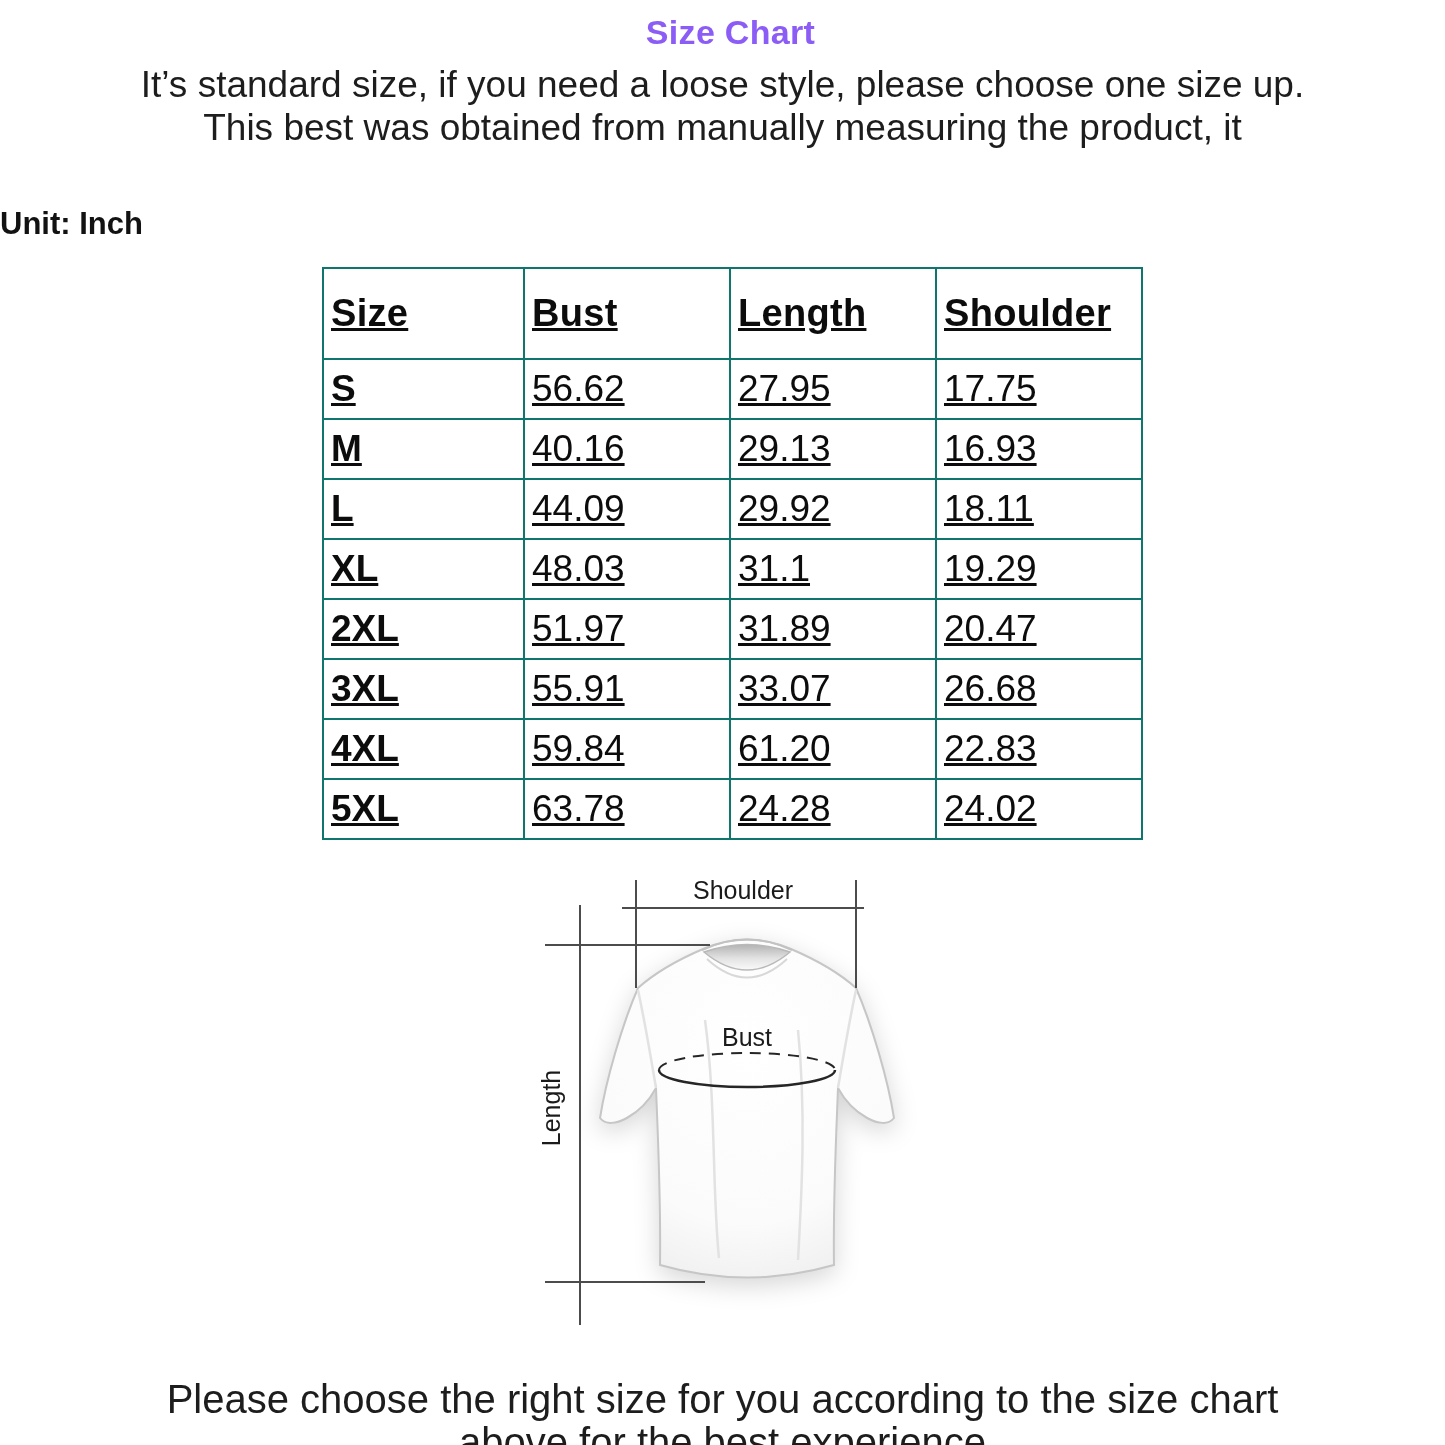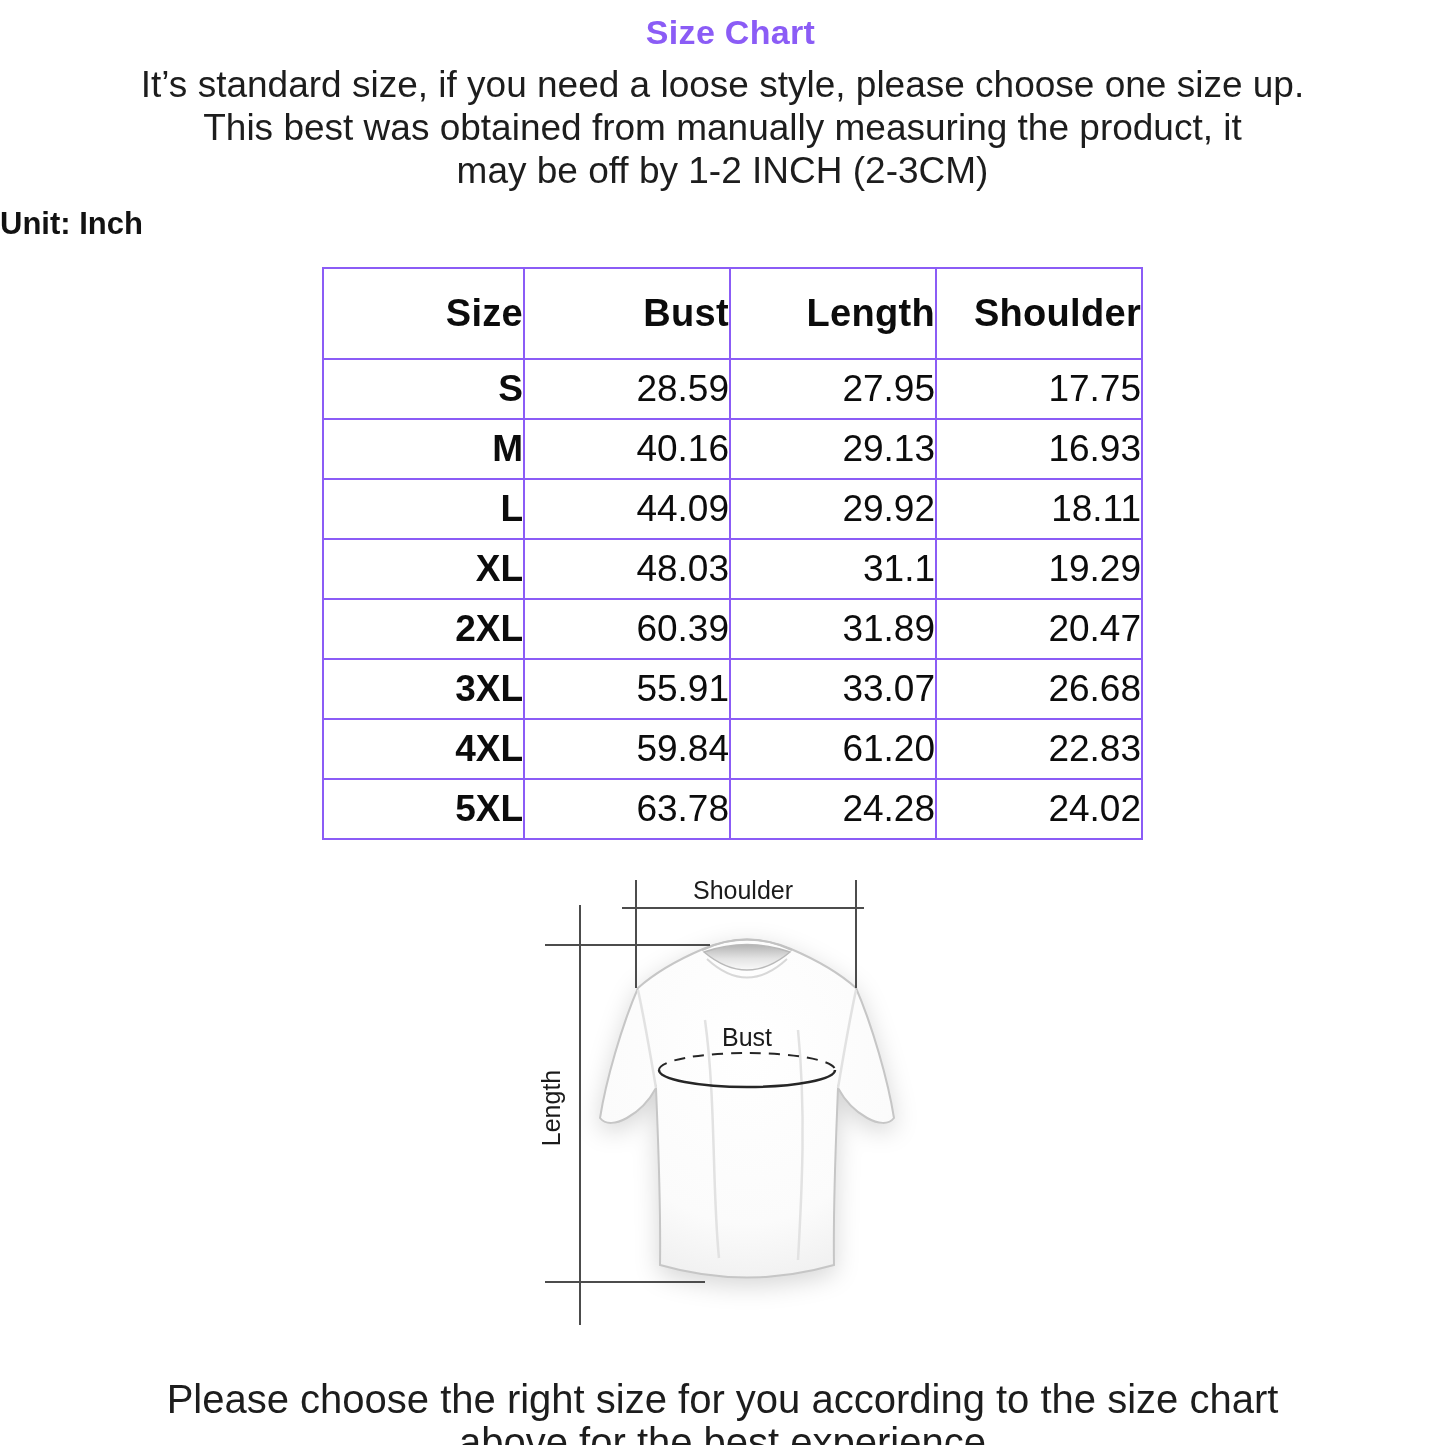--- a/index.html
+++ b/index.html
@@ -53,7 +53,6 @@
   <div class="intro">
     <div>It’s standard size, if you need a loose style, please choose one size up.</div>
     <div>This best was obtained from manually measuring the product, it</div>
-    <div>may be off by 1-2 INCH (2-3CM)</div>
   </div>
 
   <div class="unit">Unit: Inch</div>

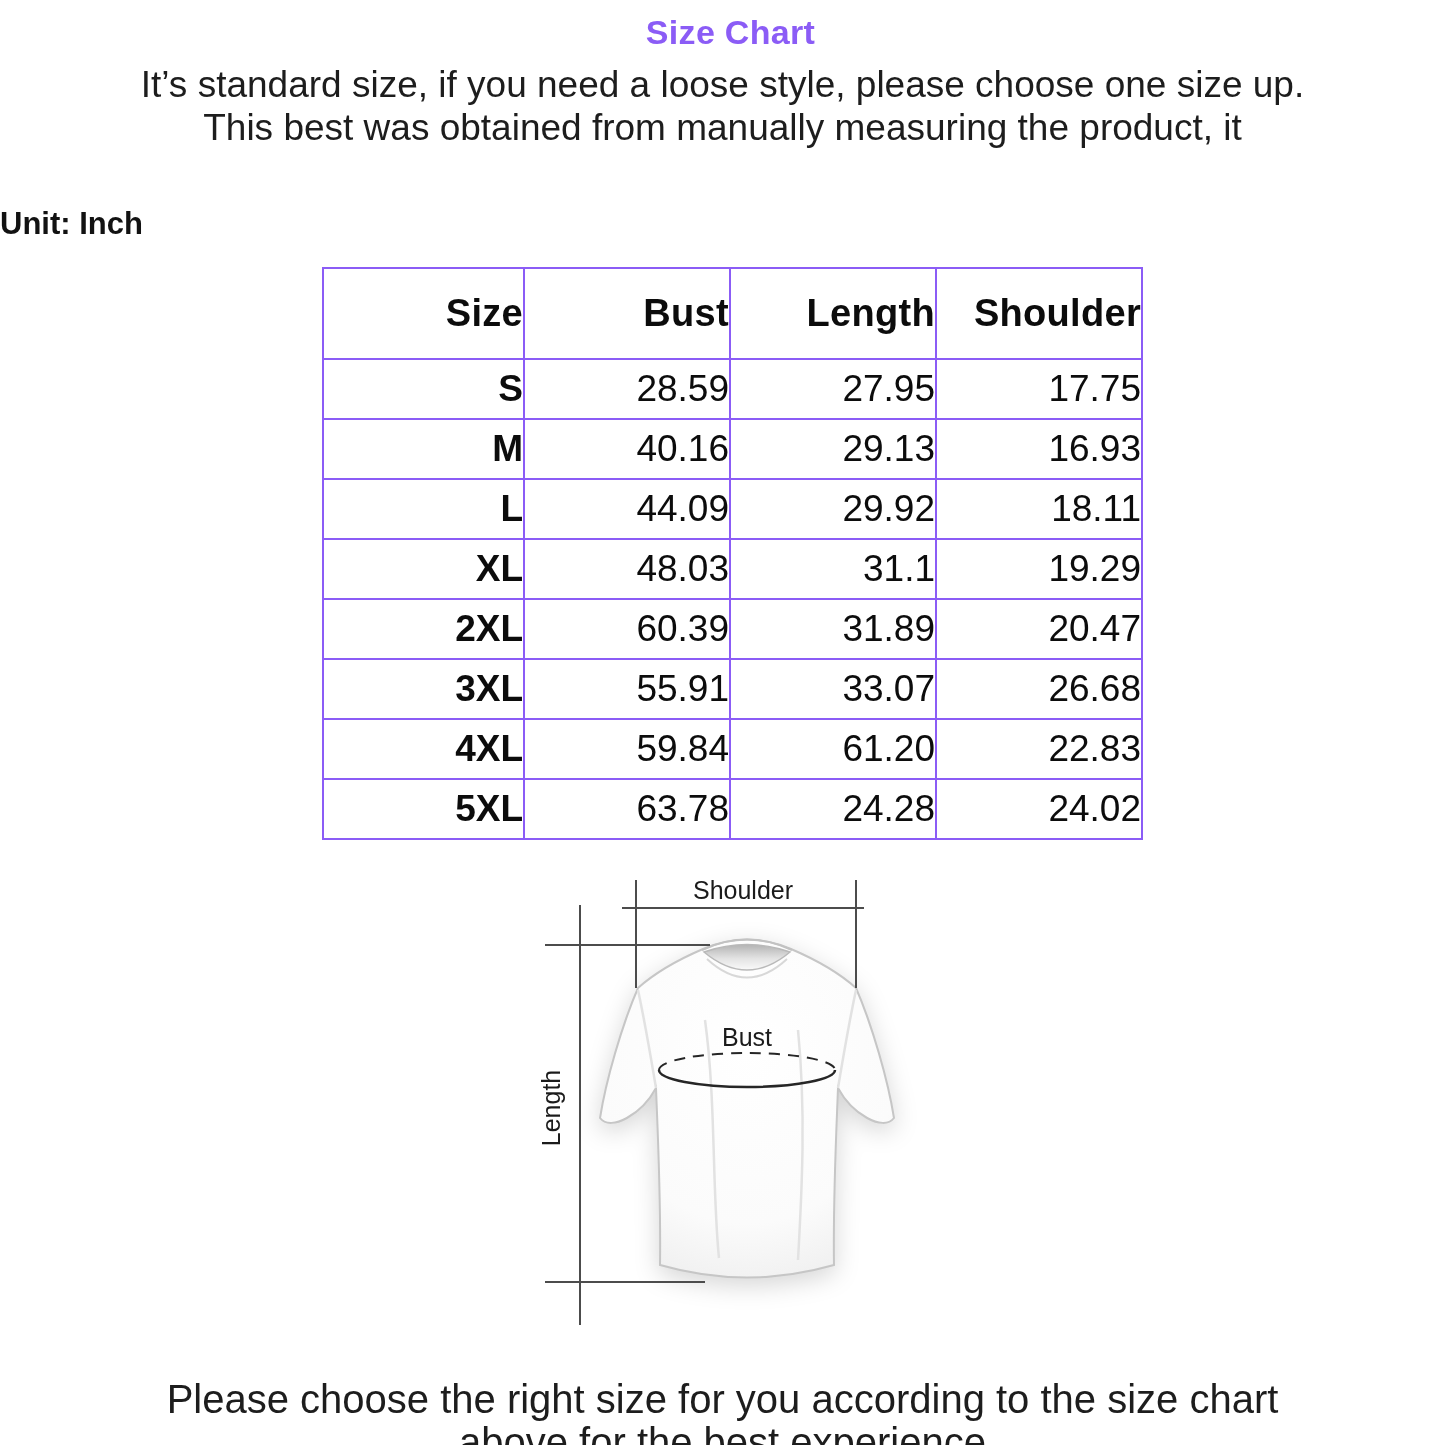--- a/index.html
+++ b/index.html
@@ -24,8 +24,8 @@
     border-collapse:collapse; table-layout:fixed;
   }
   .size-table th, .size-table td {
-    border:2px solid #8b5cf6; text-align:right; padding:0 0 0 7px;
-    overflow:hidden; white-space:nowrap; color:#0c0c0c;
+    border:2px solid #0f766e; text-align:left; padding:0 0 0 7px;
+    overflow:hidden; white-space:nowrap; color:#0c0c0c;text-decoration:underline;
   }
   .size-table th { height:89px; font-size:38px; font-weight:700; letter-spacing:0.3px; }
   .size-table td { height:58px; font-size:37px; font-weight:400; }

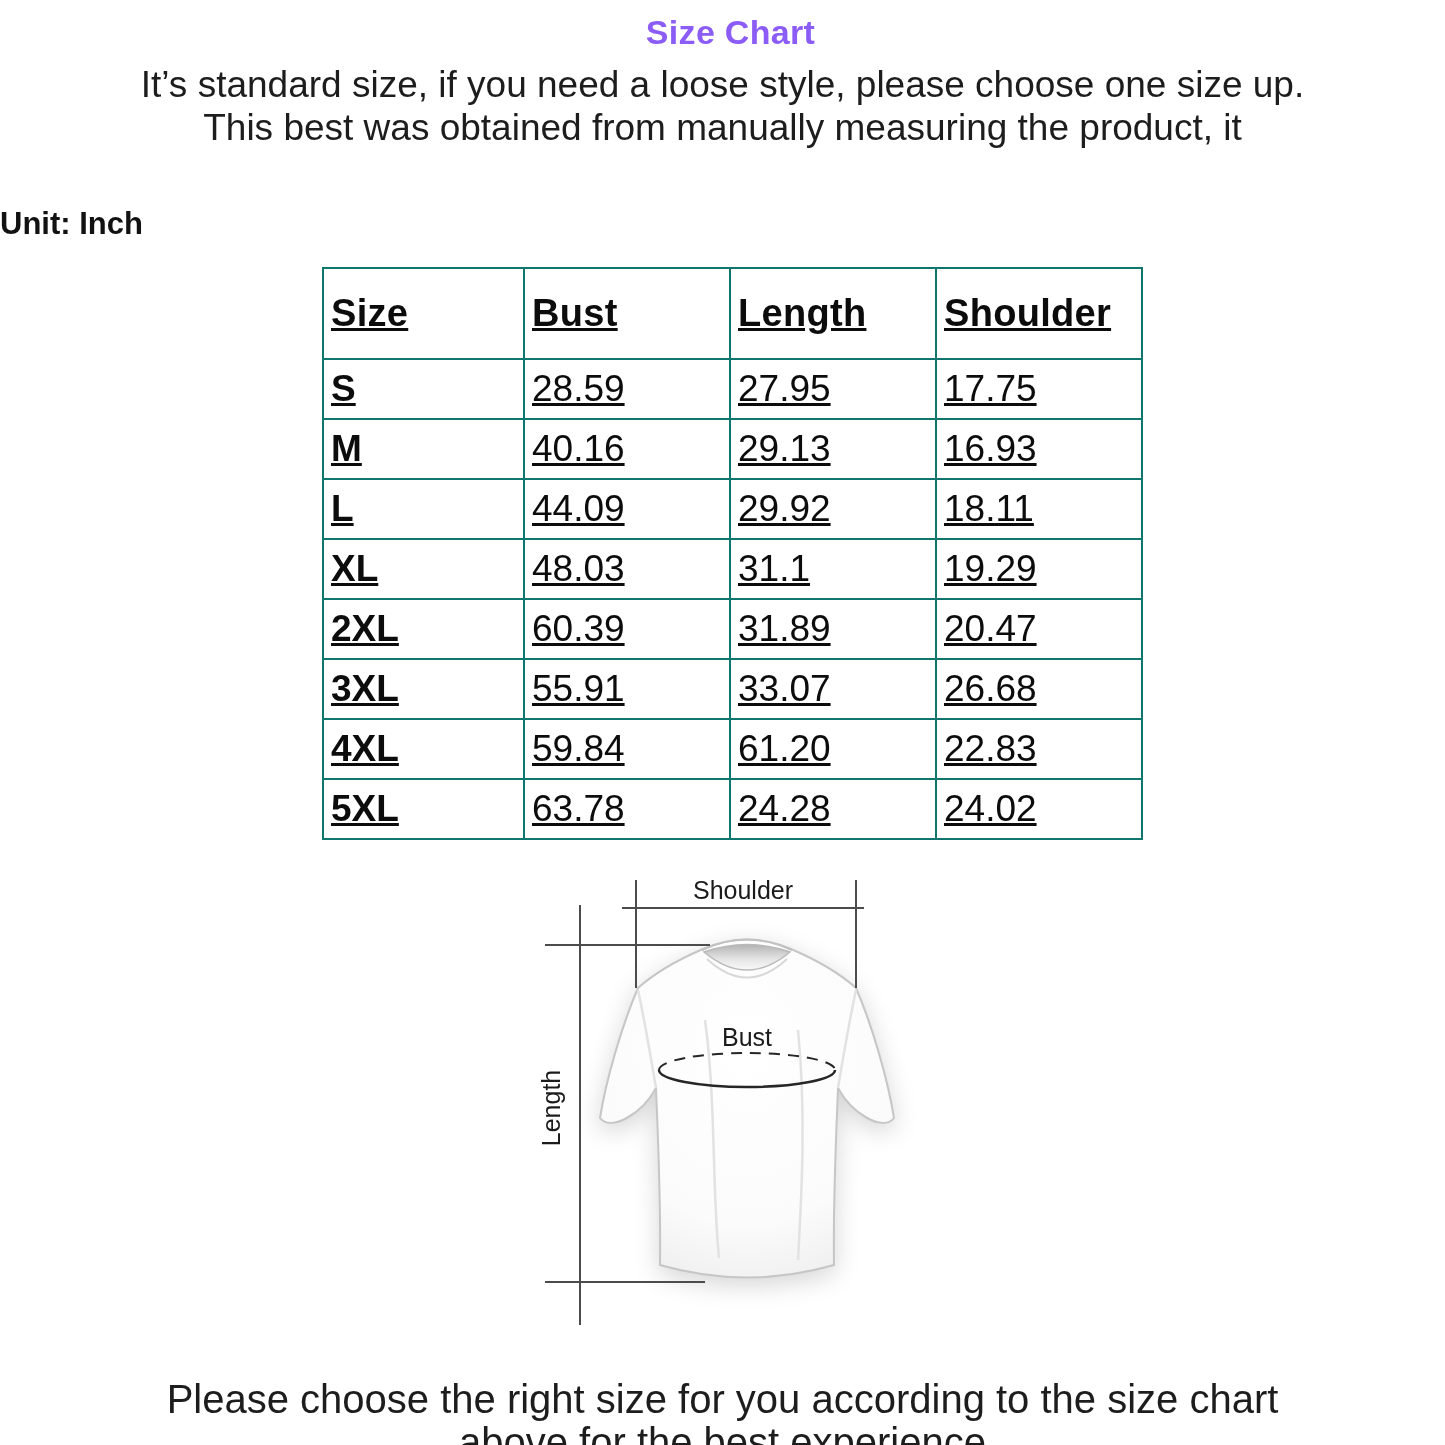--- a/index.html
+++ b/index.html
@@ -75,7 +75,7 @@
     <tbody>
       <tr>
         <td class="size-col">S</td>
-        <td>28.59</td>
+        <td>56.62</td>
         <td>27.95</td>
         <td>17.75</td>
       </tr>

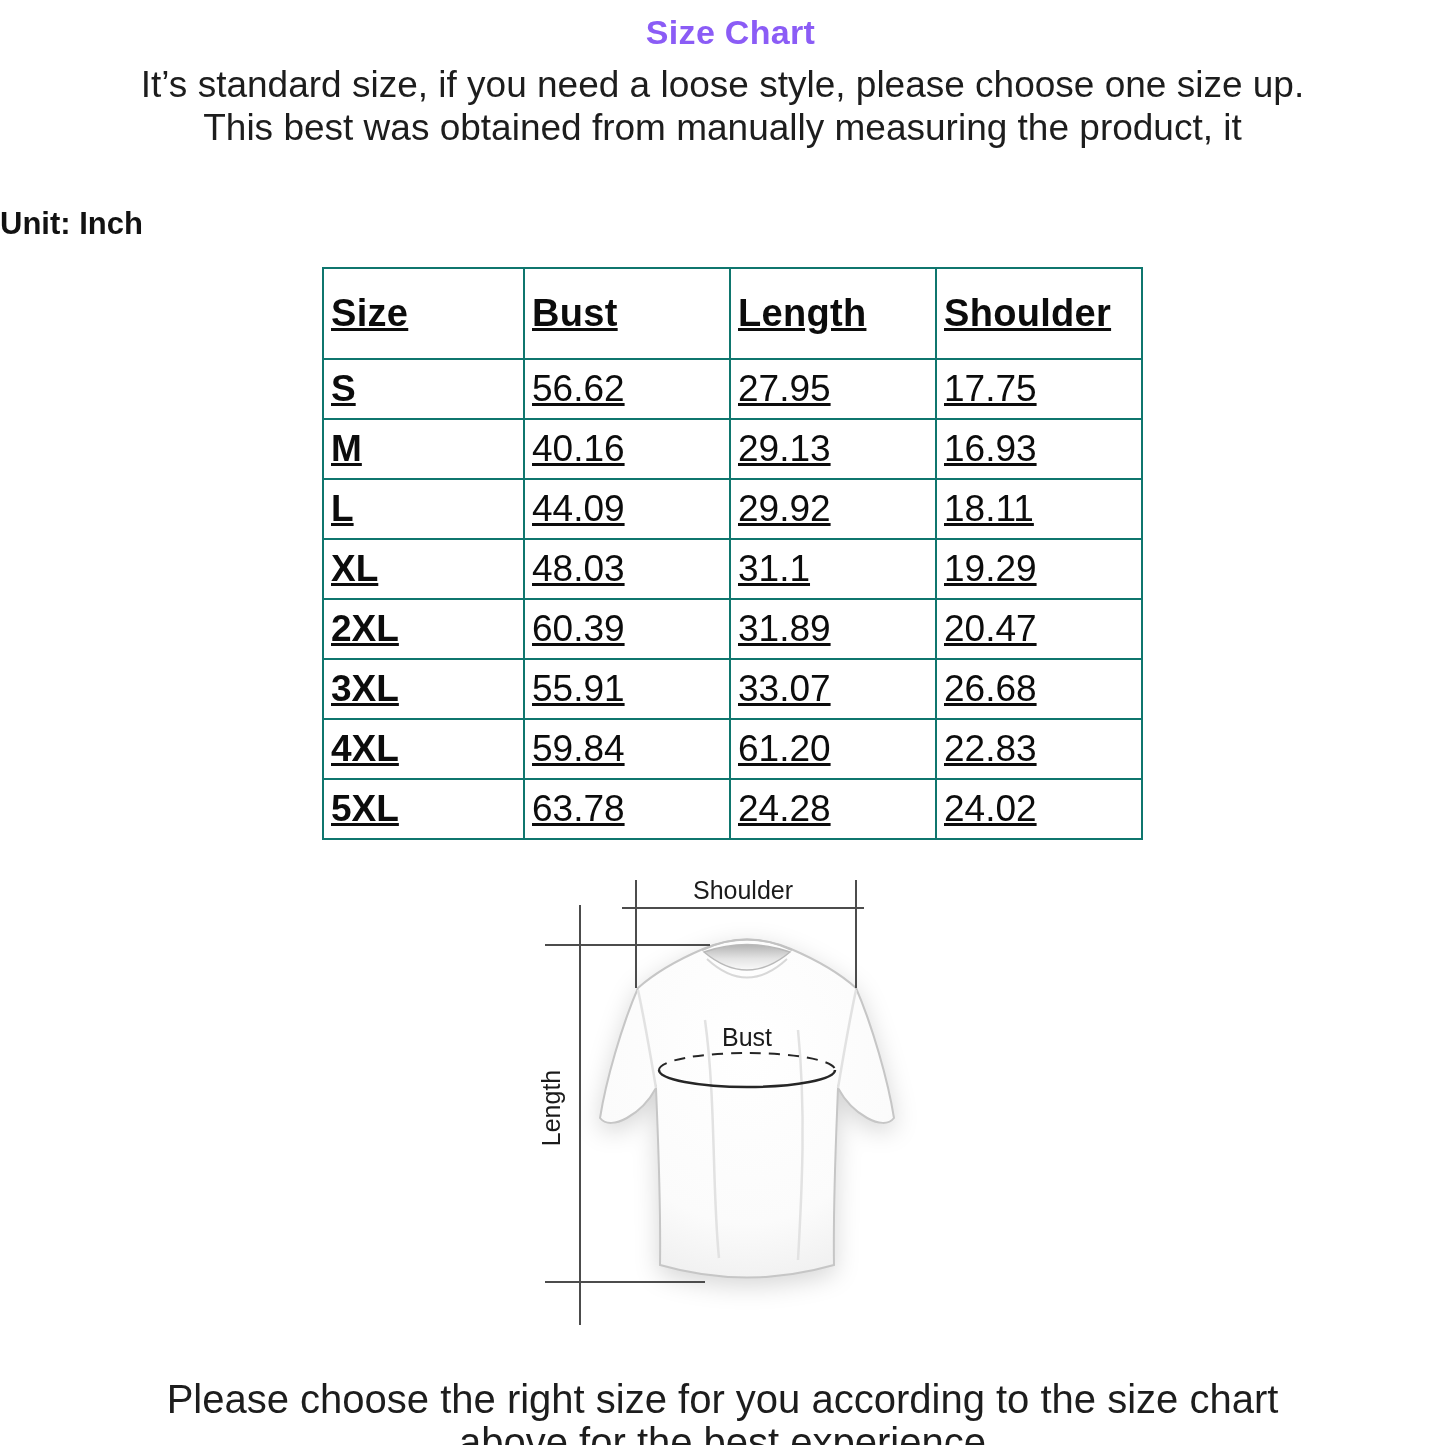--- a/index.html
+++ b/index.html
@@ -99,7 +99,7 @@
       </tr>
       <tr>
         <td class="size-col">2XL</td>
-        <td>60.39</td>
+        <td>51.97</td>
         <td>31.89</td>
         <td>20.47</td>
       </tr>

